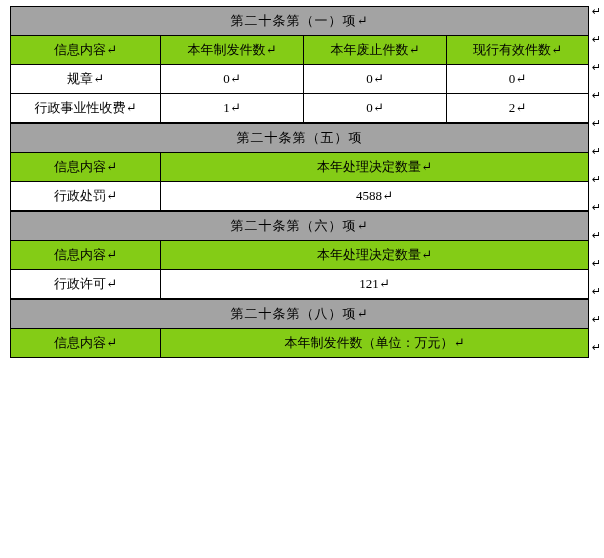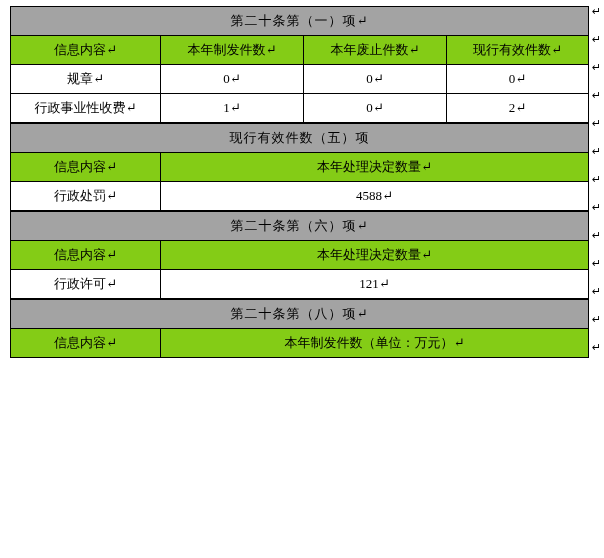--- a/index.html
+++ b/index.html
@@ -109,7 +109,7 @@
     </colgroup>
     <tbody>
       <tr>
-        <td class="section-head" colspan="2">现行有效件数（五）项</td>
+        <td class="section-head" colspan="2">第二十条第（五）项</td>
       </tr>
       <tr>
         <td class="col-head">信息内容↵</td>

